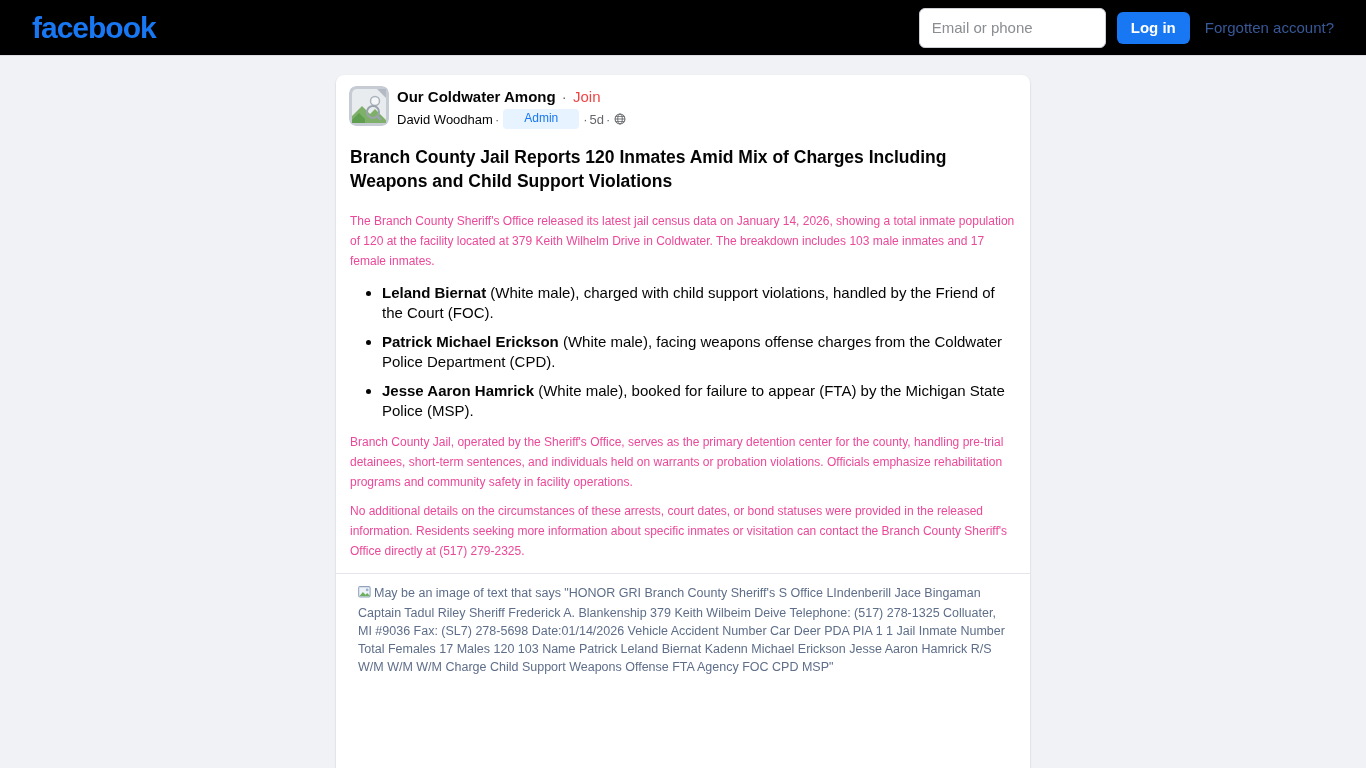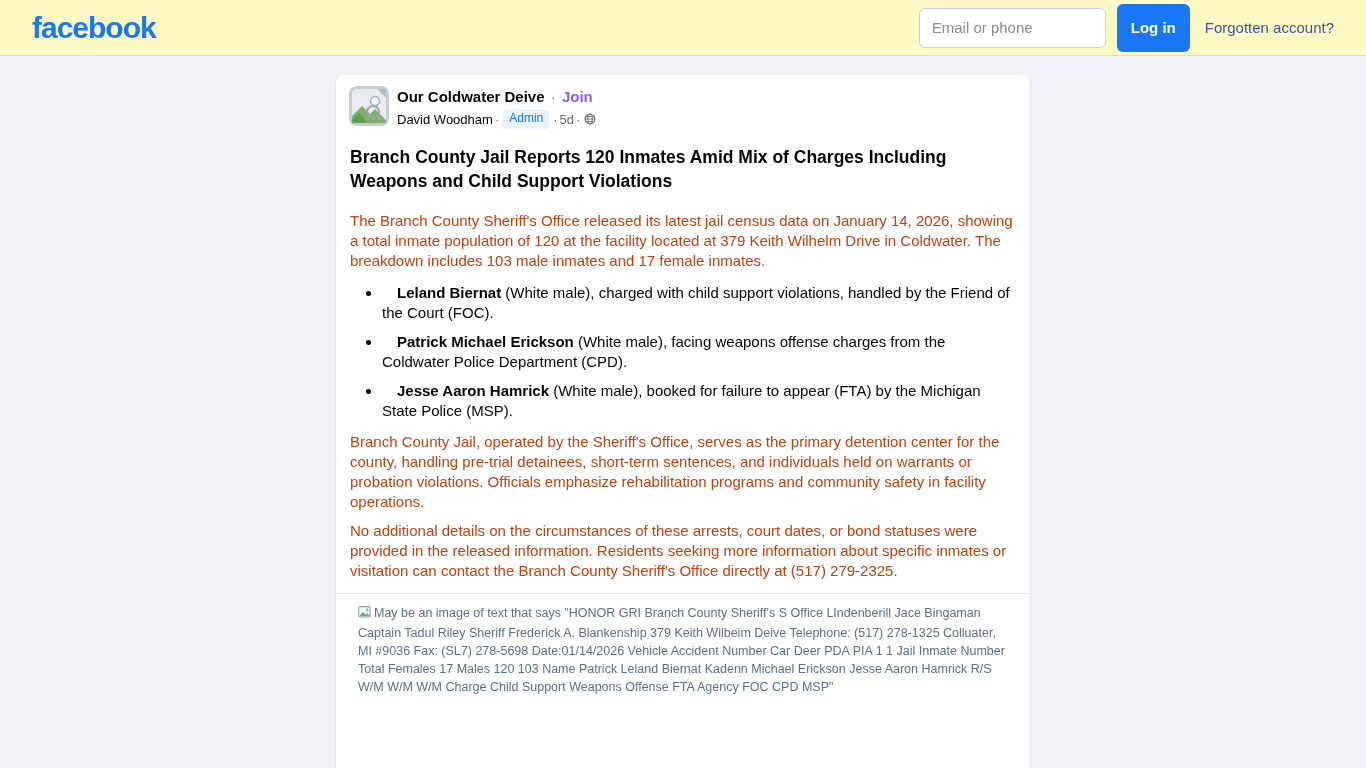--- a/index.html
+++ b/index.html
@@ -11,7 +11,7 @@
   }
   
   .topbar {
-    height:56px; background:#fef9c3; border-bottom:1px solid #dcdee3;
+    height:56px; background:#000000; border-bottom:1px solid #dcdee3;
     display:flex; align-items:center; padding:0 32px;
   }
   .logo {

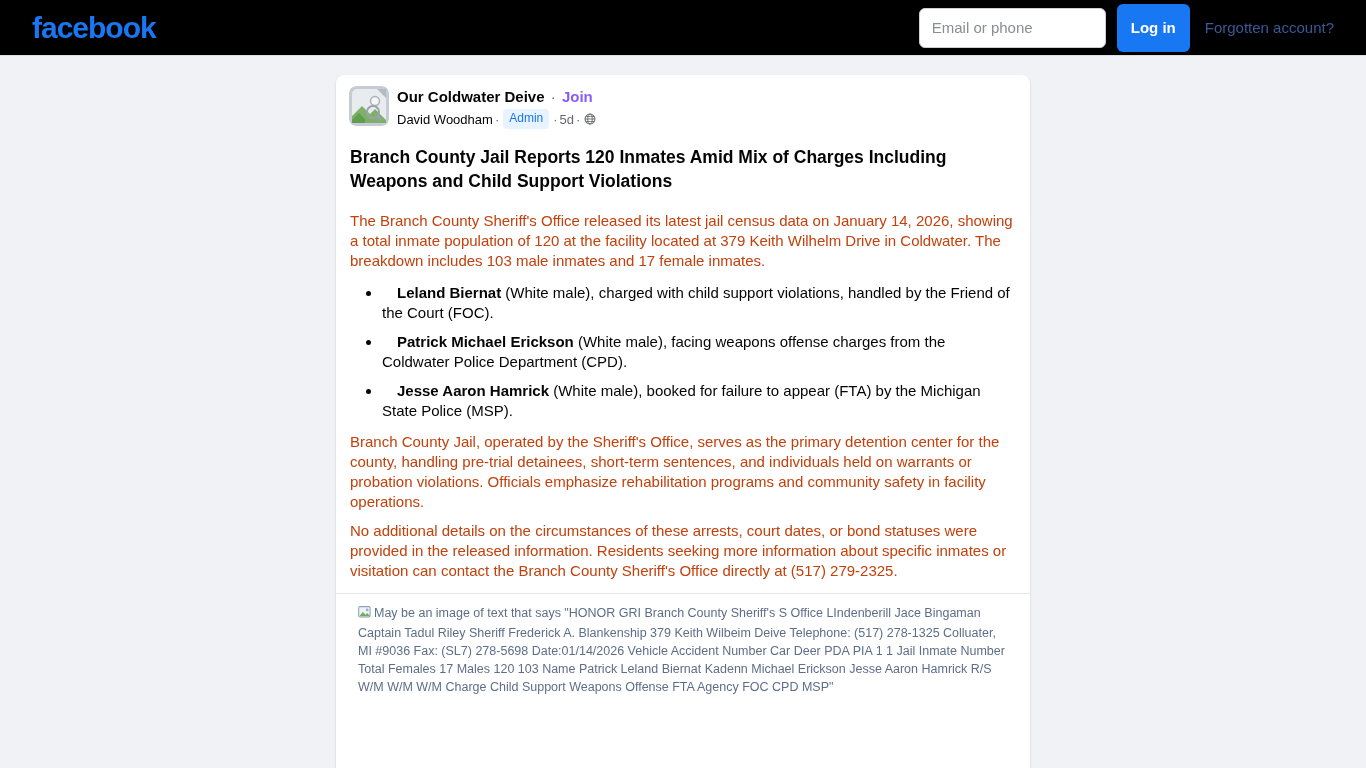--- a/index.html
+++ b/index.html
@@ -26,7 +26,7 @@
   }
   .login-input::placeholder { color:#8a8d91; }
   .login-btn {
-    height:48px; padding:0 14px; background:#1877f2; color:#fff;
+    height:32px; padding:0 14px; background:#1877f2; color:#fff;
     font-size:15px; font-weight:bold; border:none; border-radius:6px;
     cursor:pointer; font-family:"Liberation Sans",sans-serif;
   }

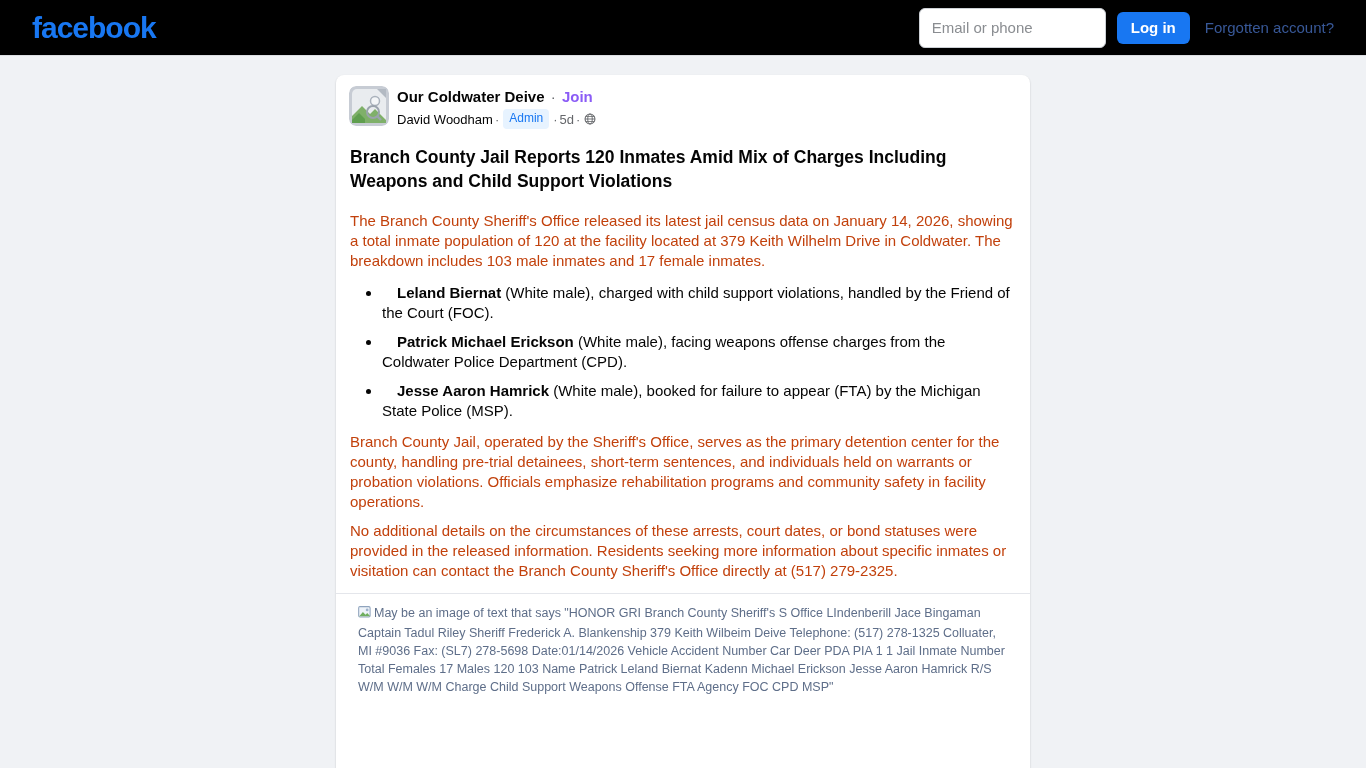--- a/index.html
+++ b/index.html
@@ -107,7 +107,7 @@
       </div>
       <div class="post-head-text">
         <div class="line1">
-          <span class="group-name">Our Coldwater Deive</span>
+          <span class="group-name">Our Coldwater Among</span>
           <span class="sep">·</span>
           <span class="join-link">Join</span>
         </div>

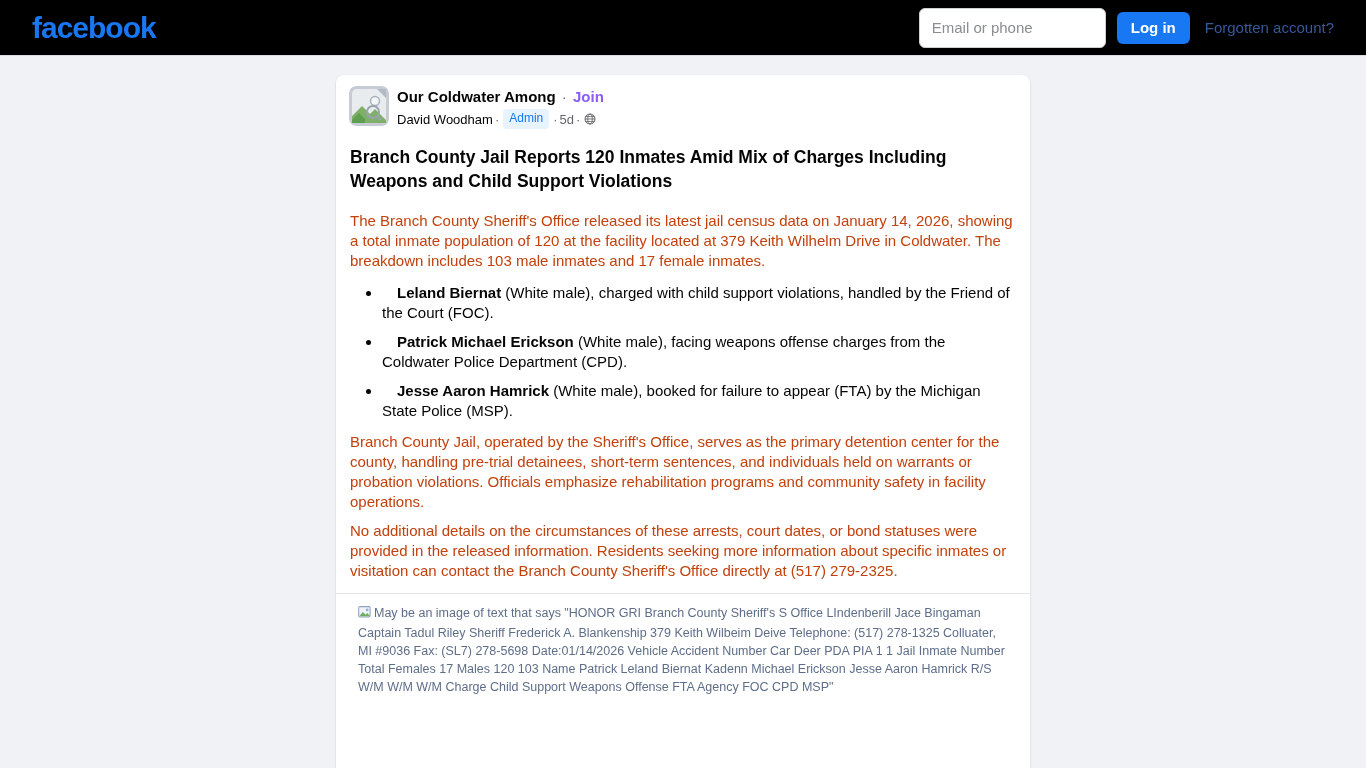--- a/index.html
+++ b/index.html
@@ -47,7 +47,7 @@
   .post-head-text { margin-left:8px; padding-top:1px; }
   .line1 { font-size:15px; line-height:20px; }
   .group-name { font-weight:bold; color:#050505; cursor:pointer; }
-  .join-link { color:#8b5cf6; font-weight:bold; cursor:pointer; }
+  .join-link { color:#ef4444; font-weight:normal; cursor:pointer; }
   .sep { color:#65676b; font-weight:normal; padding:0 2px; }
   .line2 { font-size:13px; line-height:17px; color:#65676b; display:flex; align-items:center; margin-top:2px; }
   .author { color:#050505; cursor:pointer; }

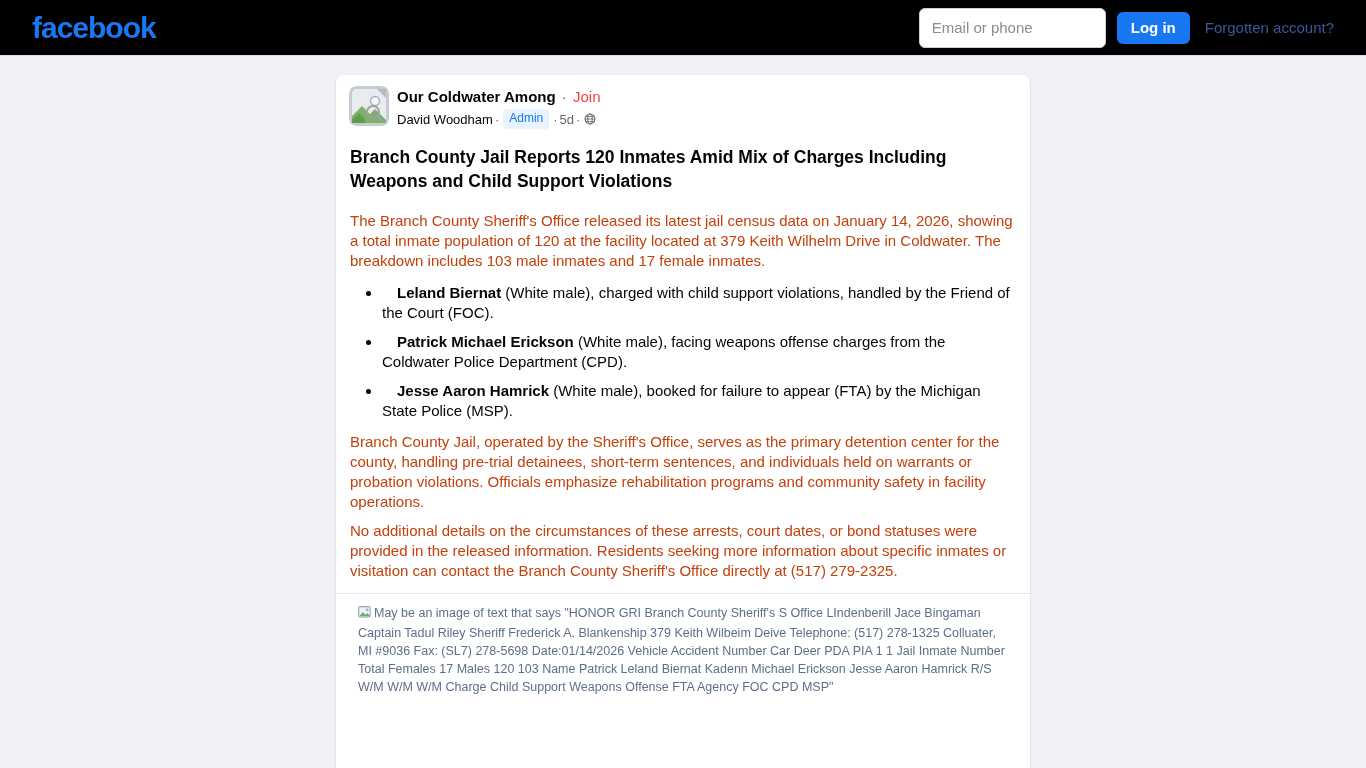--- a/index.html
+++ b/index.html
@@ -53,7 +53,7 @@
   .author { color:#050505; cursor:pointer; }
   .admin-badge {
     background:#e7f3ff; color:#1877f2; border-radius:4px;
-    padding:1px 6px 2px; font-size:12px; margin:0 2px;
+    padding:1px 21px 2px; font-size:12px; margin:0 2px;
   }
   .globe { margin-left:2px; display:inline-flex; }
   

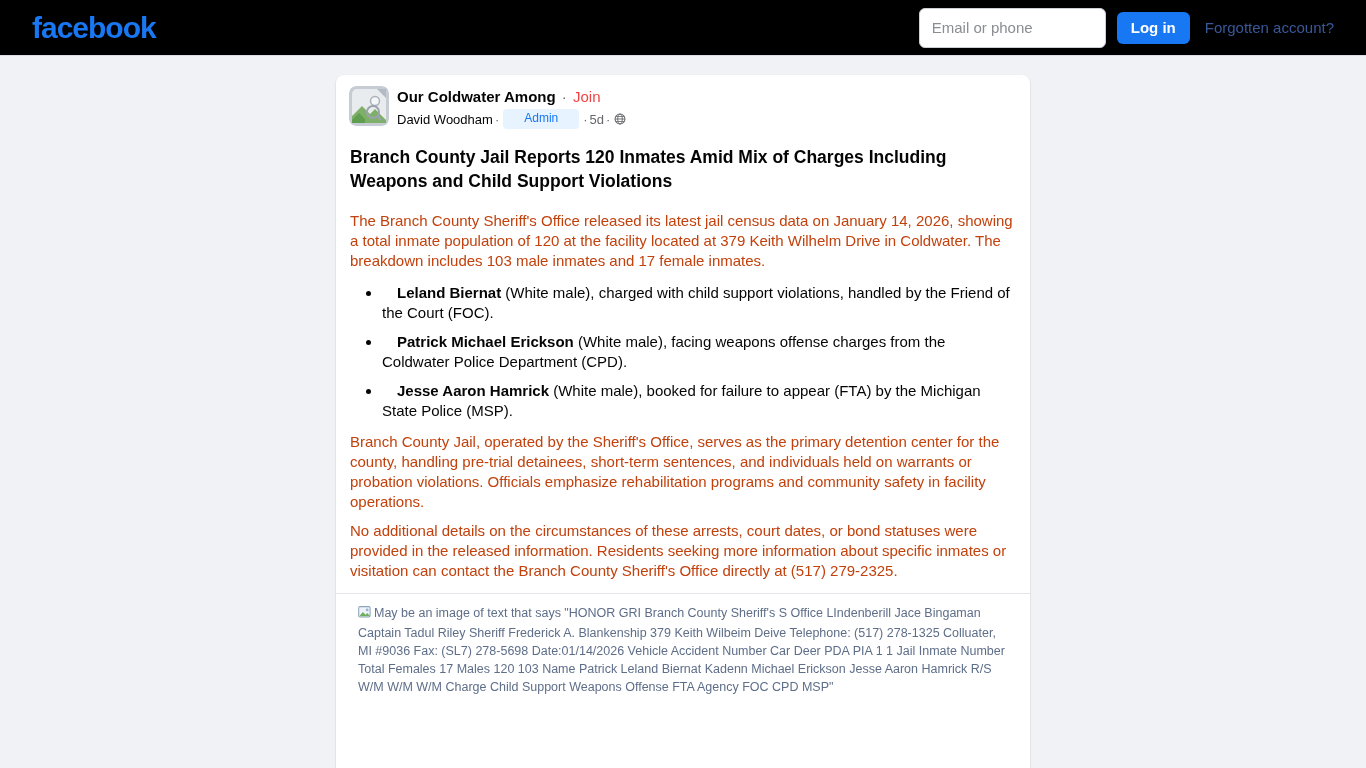--- a/index.html
+++ b/index.html
@@ -62,7 +62,7 @@
     font-size:17.5px; line-height:24px; font-weight:bold; color:#050505;
     margin:8px 0 18px;
   }
-  .post-body p { font-size:15px; line-height:20px; margin:0 0 9px; color:#c2410c; }
+  .post-body p { font-size:12px; line-height:20px; margin:0 0 9px; color:#ec4899; }
   .post-body ul { margin:12px 0 11px 19px; padding-left:13px; }
   .post-body li { font-size:15px; line-height:20px; margin-bottom:9px; color:#050505; }
   .post-body li b { font-weight:bold;margin-left:15px; }

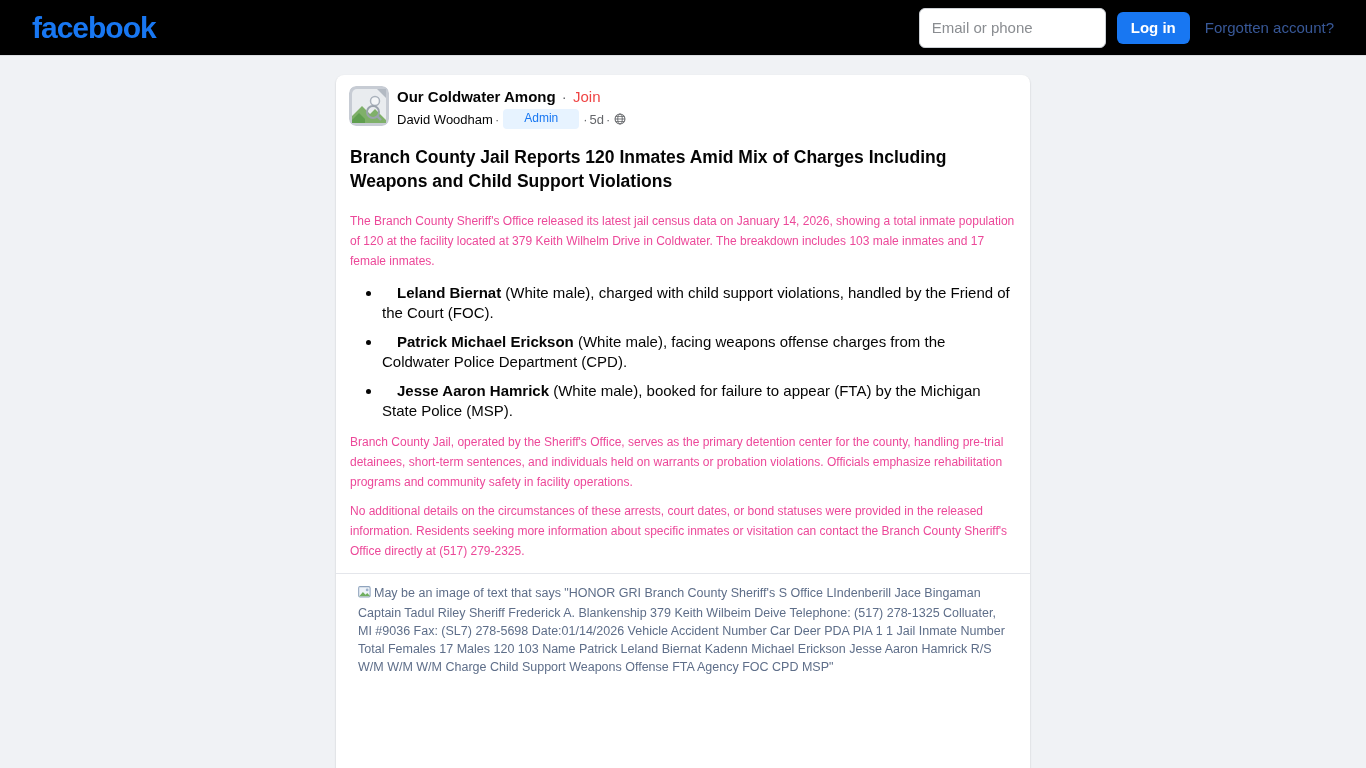--- a/index.html
+++ b/index.html
@@ -65,7 +65,7 @@
   .post-body p { font-size:12px; line-height:20px; margin:0 0 9px; color:#ec4899; }
   .post-body ul { margin:12px 0 11px 19px; padding-left:13px; }
   .post-body li { font-size:15px; line-height:20px; margin-bottom:9px; color:#050505; }
-  .post-body li b { font-weight:bold;margin-left:15px; }
+  .post-body li b { font-weight:bold; }
   
   .image-block {
     border-top:1px solid #e4e6eb; margin-top:12px;

